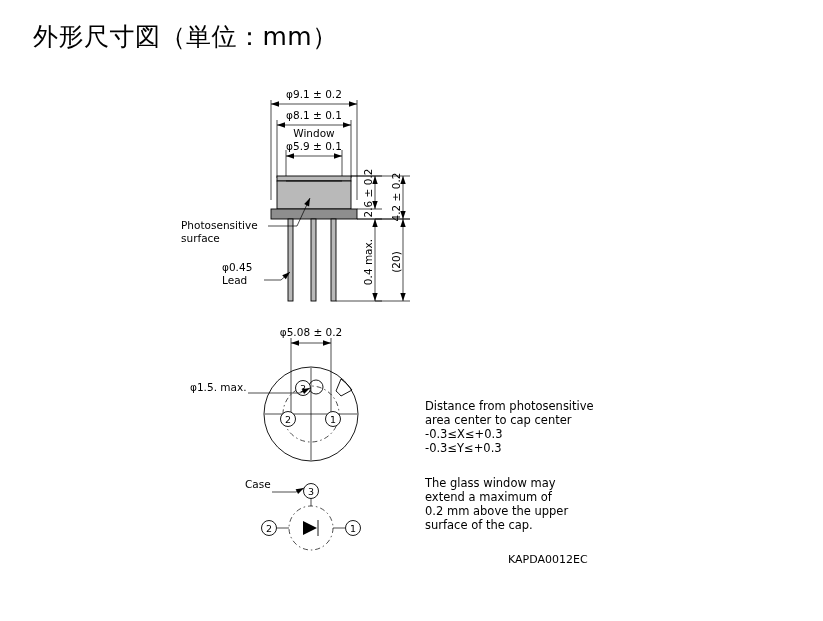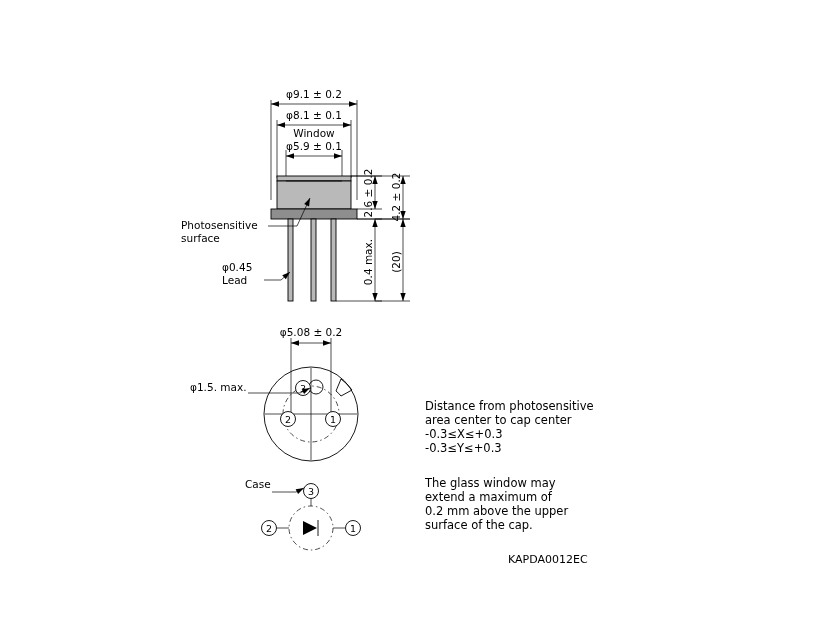--- a/index.html
+++ b/index.html
@@ -97,6 +97,7 @@
 
 <div id="page">
 
+  <div id="title">外形尺寸図（単位：mm）</div>
 
   <svg class="drawing" viewBox="0 0 823 621">
     <defs>

